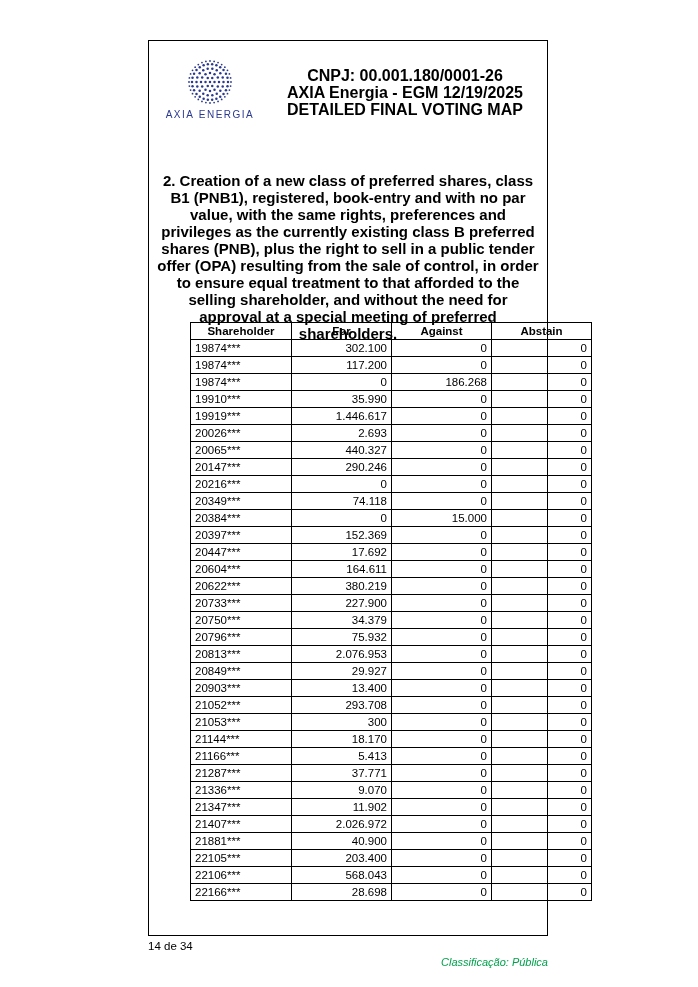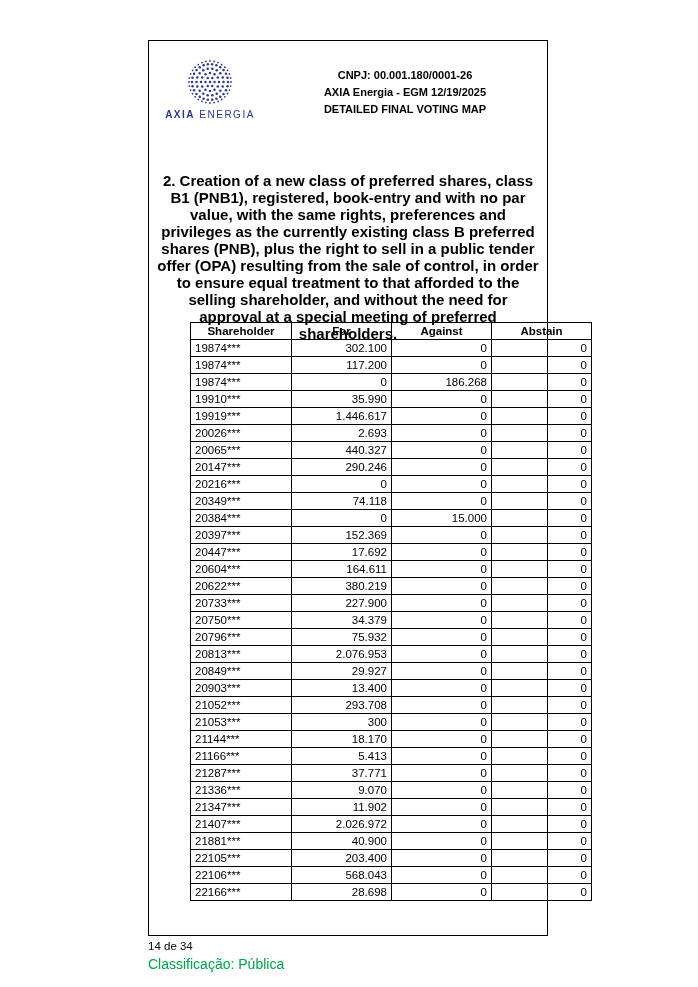--- a/index.html
+++ b/index.html
@@ -49,7 +49,7 @@
     flex:1;
     text-align:center;
     font-weight:bold;
-    font-size:11px;
+    font-size:16px;
     line-height:17px;
     padding-top:10px;
     padding-right:8px;

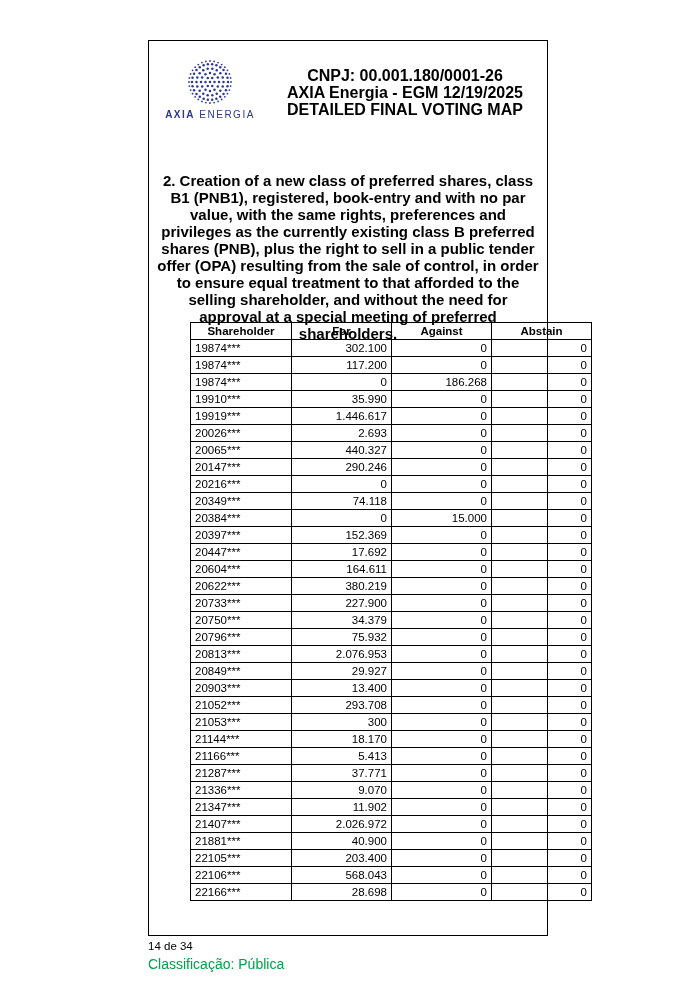--- a/index.html
+++ b/index.html
@@ -44,7 +44,7 @@
     color:var(--brand-navy);
     white-space:nowrap;
   }
-  .logo-text .b1{font-weight:bold;}
+  .logo-text .b1{font-weight:normal;}
   .header-text{
     flex:1;
     text-align:center;

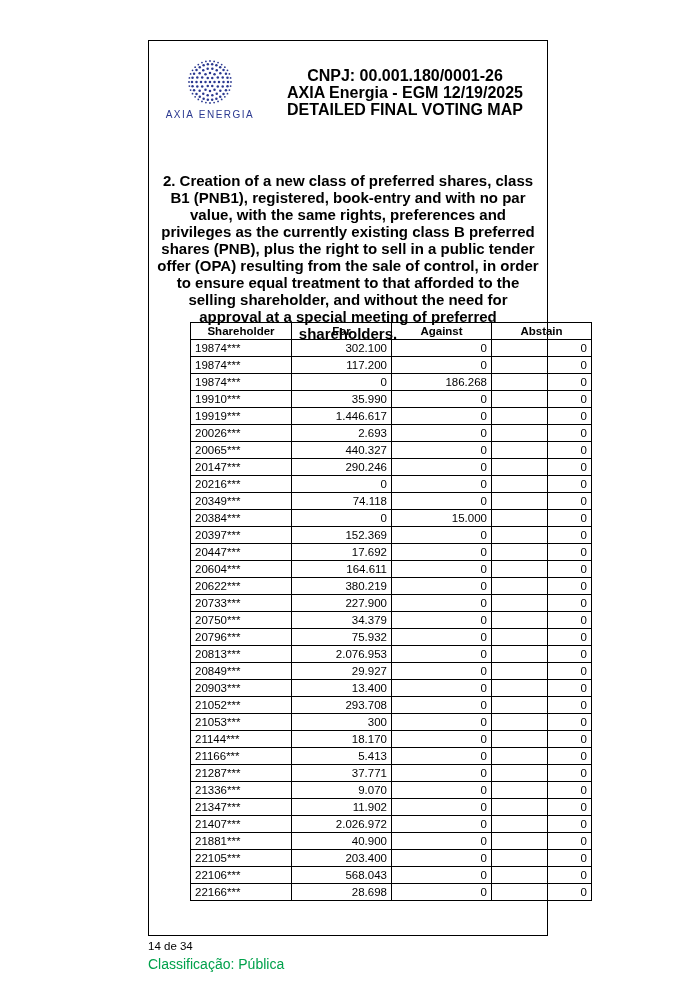--- a/index.html
+++ b/index.html
@@ -100,9 +100,10 @@
     position:absolute;
     left:148px;top:956px;
     width:400px;
-    text-align:left;
-    font-size:14px;
+    text-align:right;
+    font-size:11px;
     color:var(--green);
+    font-style:italic;
   }
 </style>
 </head>

